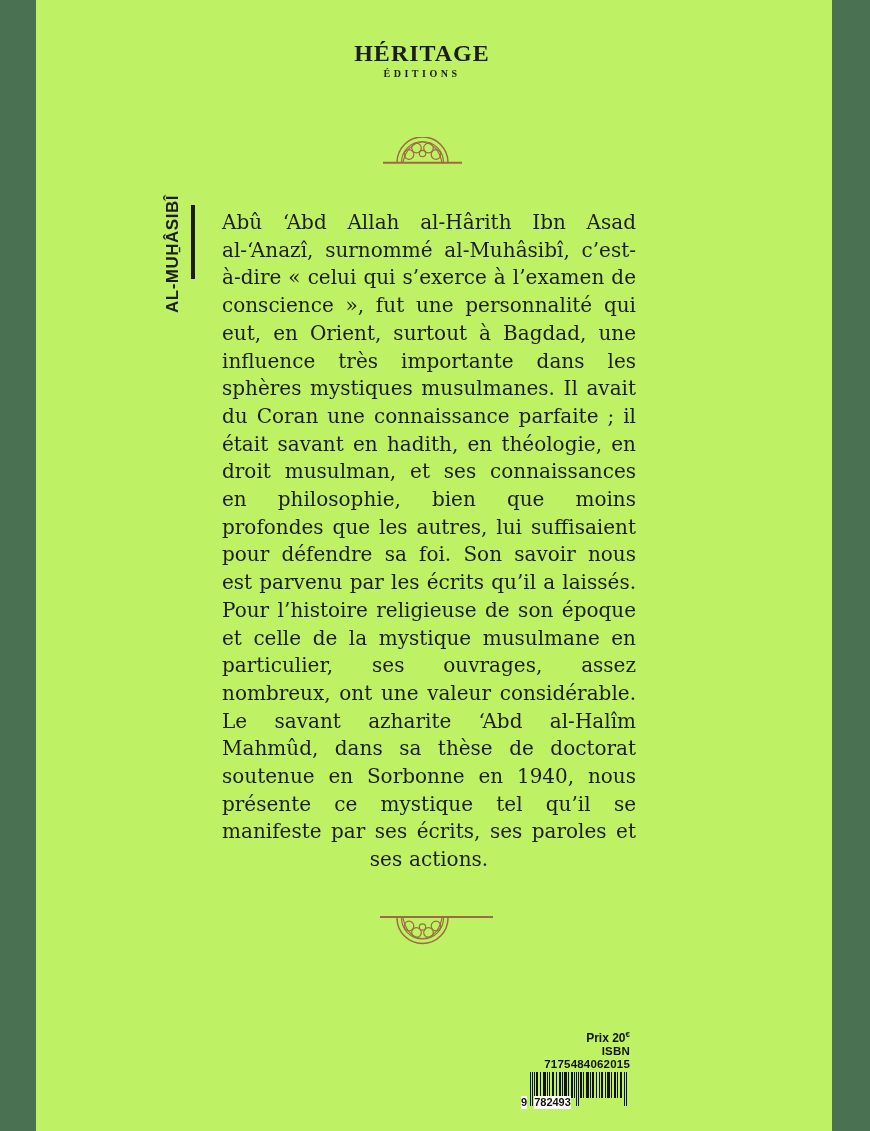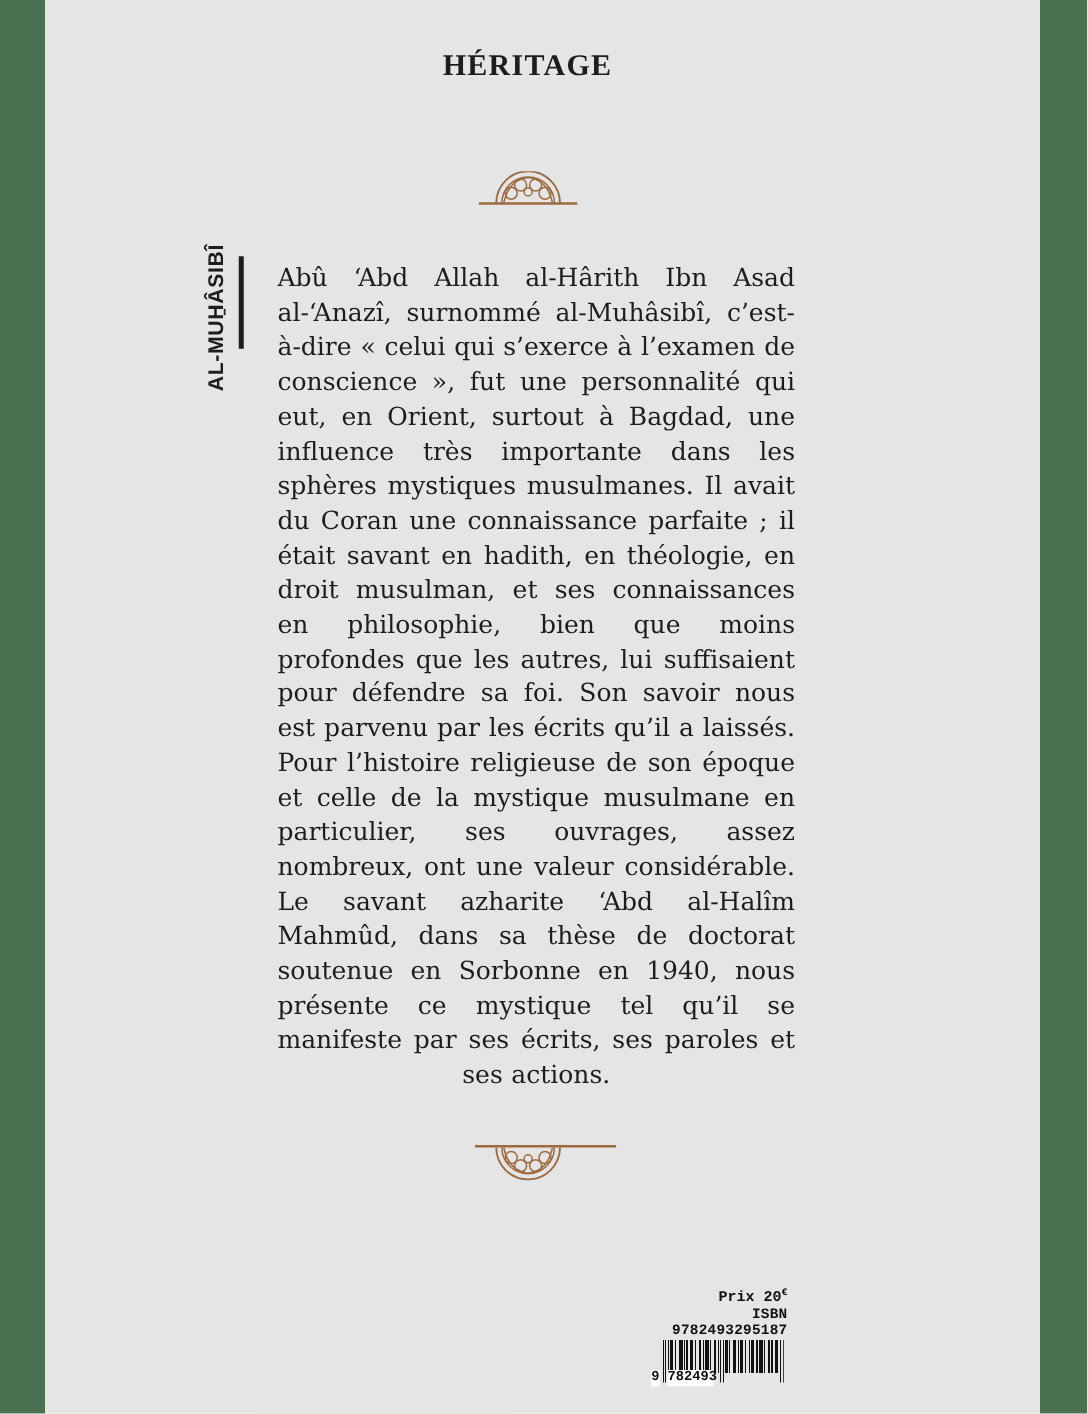--- a/index.html
+++ b/index.html
@@ -4,7 +4,7 @@
 <style>
   html,body{margin:0;padding:0;background:#ffffff;}
   .page{
-    position:relative;width:870px;height:1131px;background:#e5e5e5;
+    position:relative;width:870px;height:1131px;background:#bef264;
     overflow:hidden;font-family:"DejaVu Serif",serif;color:#1d1d1b;
   }
   .edge{position:absolute;top:0;height:1131px;background:#4b7153;}

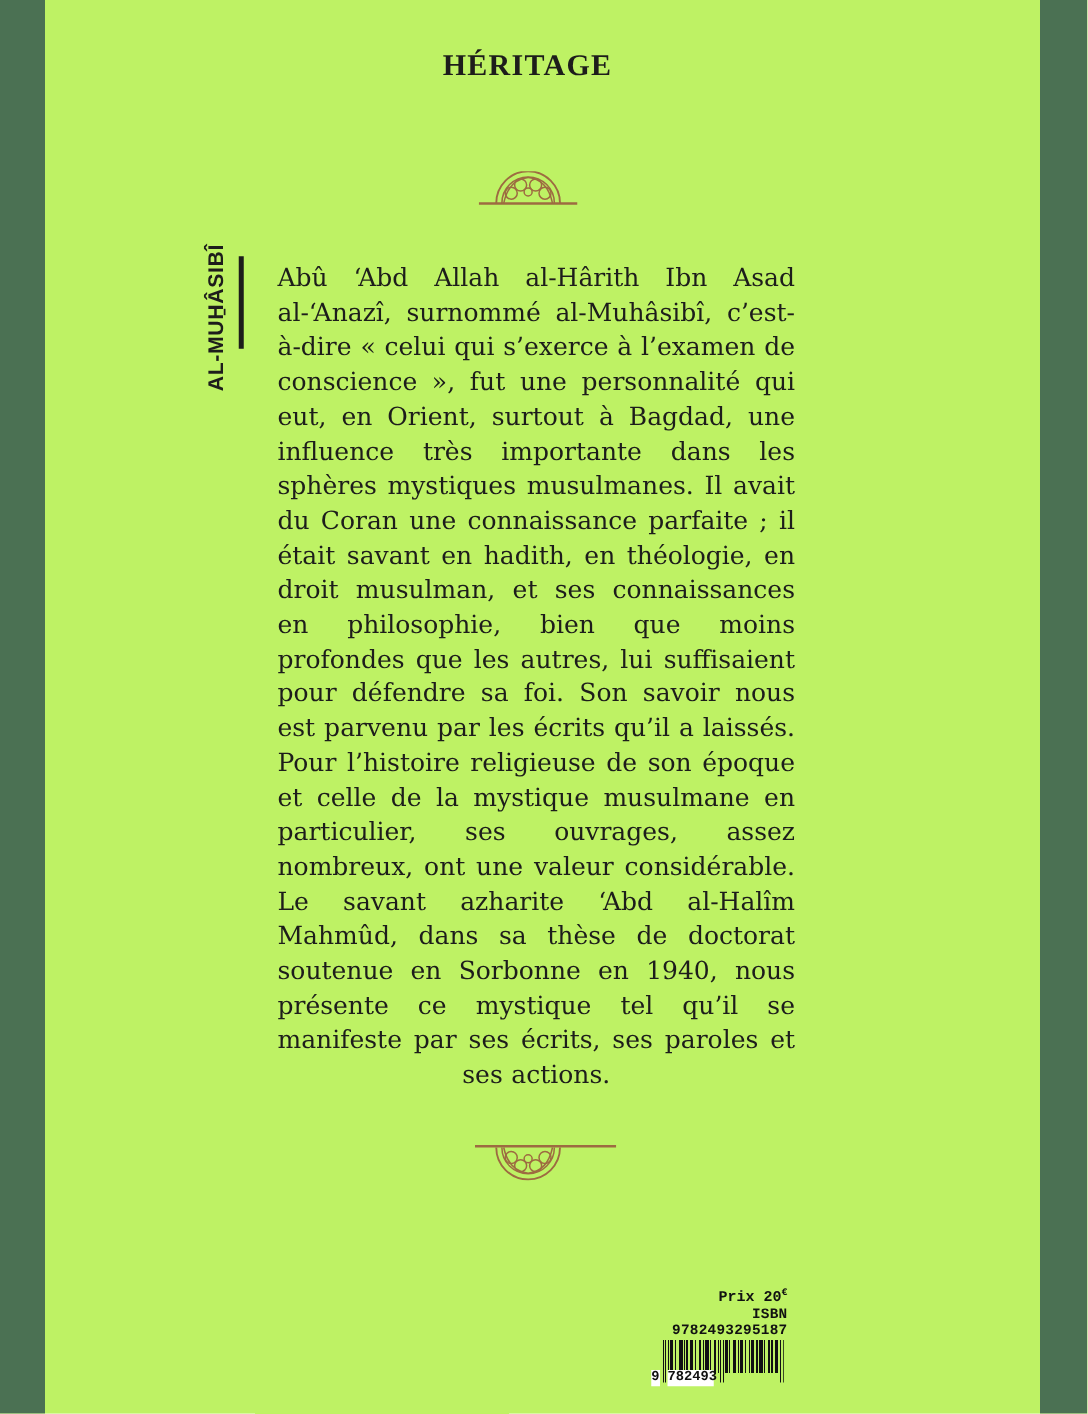--- a/index.html
+++ b/index.html
@@ -70,6 +70,7 @@
 
   <div class="logo">
     <span class="name">HÉRITAGE</span>
+    <span class="subtitle">ÉDITIONS</span>
   </div>
 
   <div class="ornament-top">

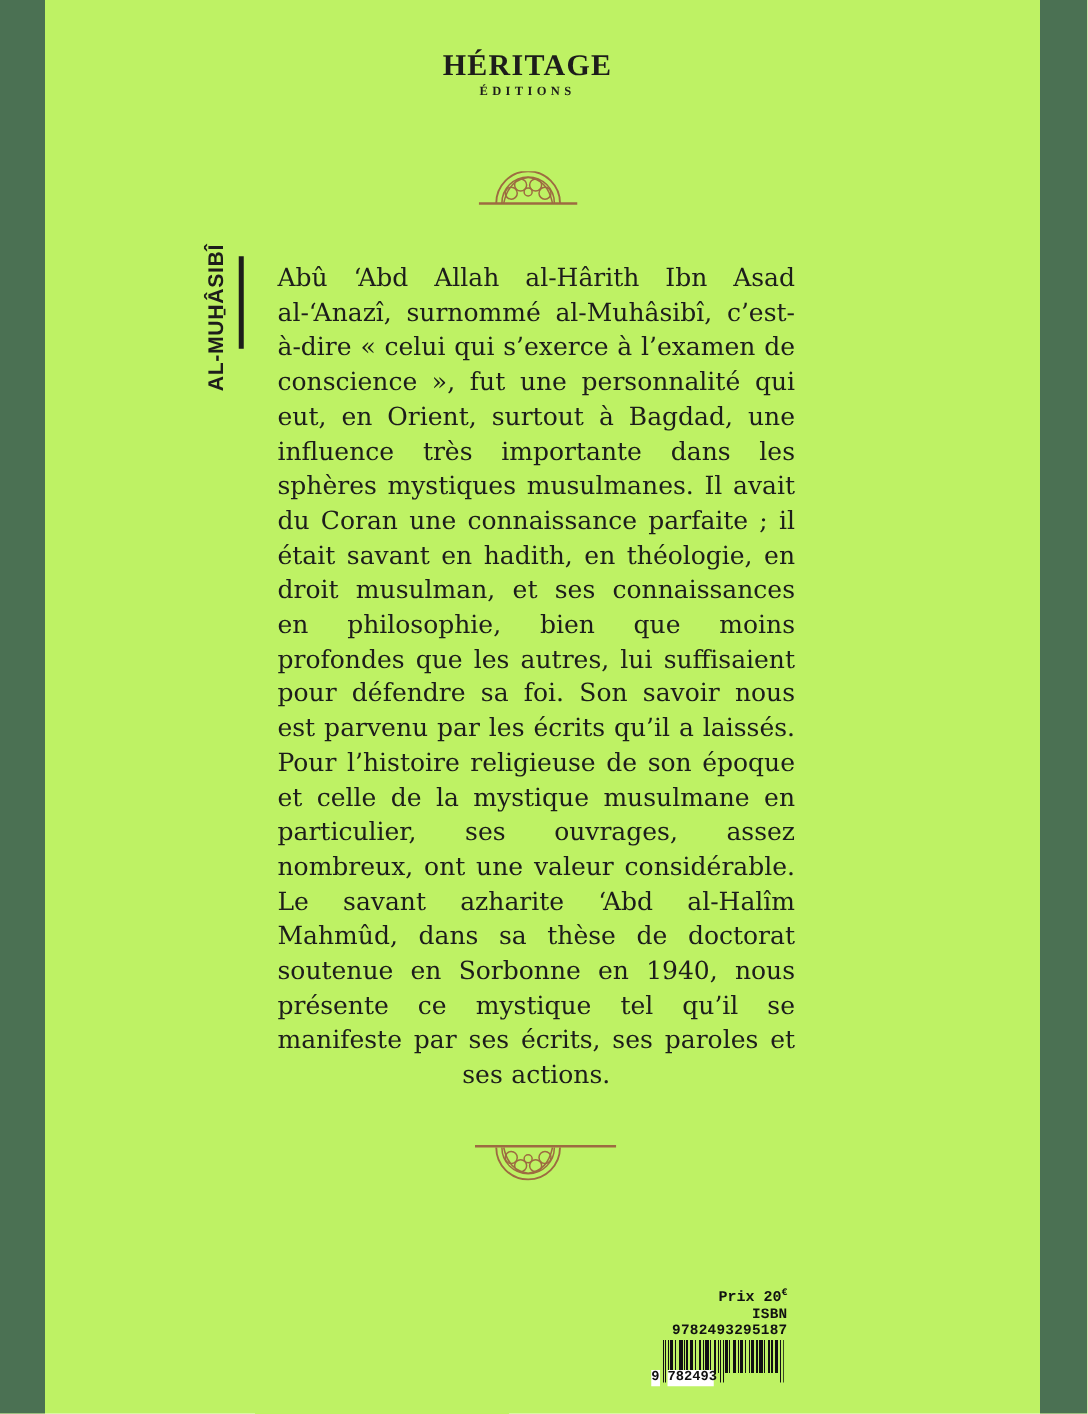--- a/index.html
+++ b/index.html
@@ -44,7 +44,7 @@
 
   .barcode-block{
     position:absolute;left:520px;top:1028px;width:110px;text-align:right;
-    font-family:Liberation Mono, monospace;font-weight:bold;color:#111;
+    font-family:Liberation Sans, sans-serif;font-weight:bold;color:#111;
   }
   .price-line{font-size:12px;line-height:13px;}
   .price-line sup{font-size:8px;}

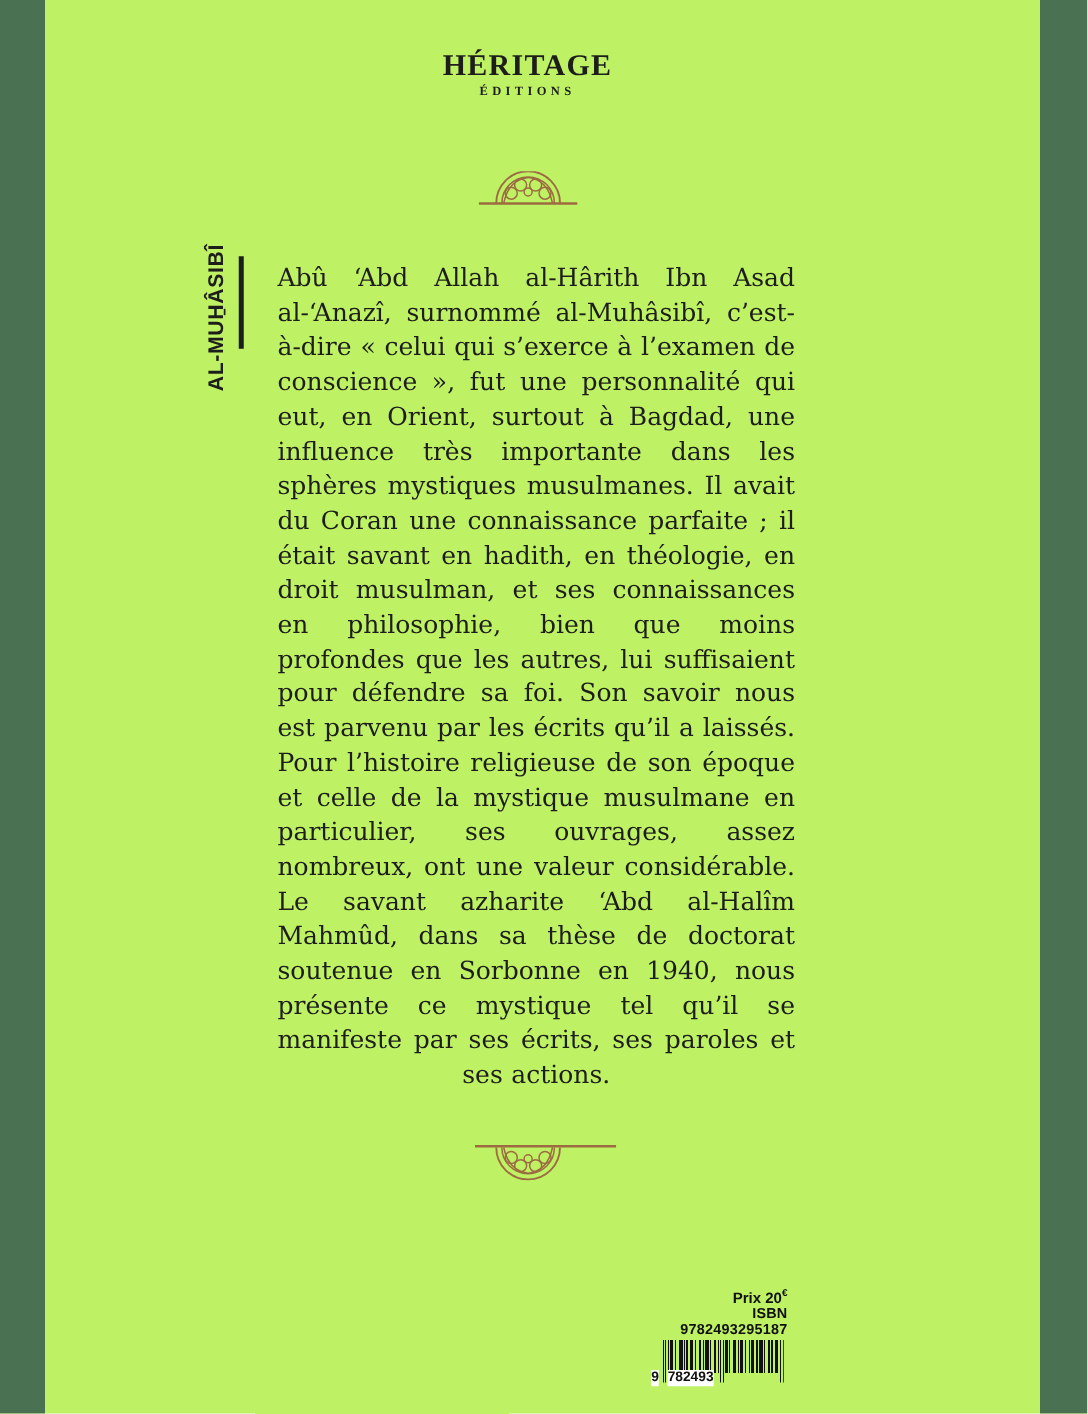--- a/index.html
+++ b/index.html
@@ -110,7 +110,7 @@
 
   <div class="barcode-block">
     <div class="price-line"><span>Prix 20</span><sup>€</sup></div>
-    <div class="isbn-line">ISBN 9782493295187</div>
+    <div class="isbn-line">ISBN 7175484062015</div>
     <div class="bars-wrap">
       <svg width="97" height="34" viewBox="0 0 97 34" shape-rendering="crispEdges" fill="#111">
         <rect x="0" y="0" width="1" height="34"></rect>

